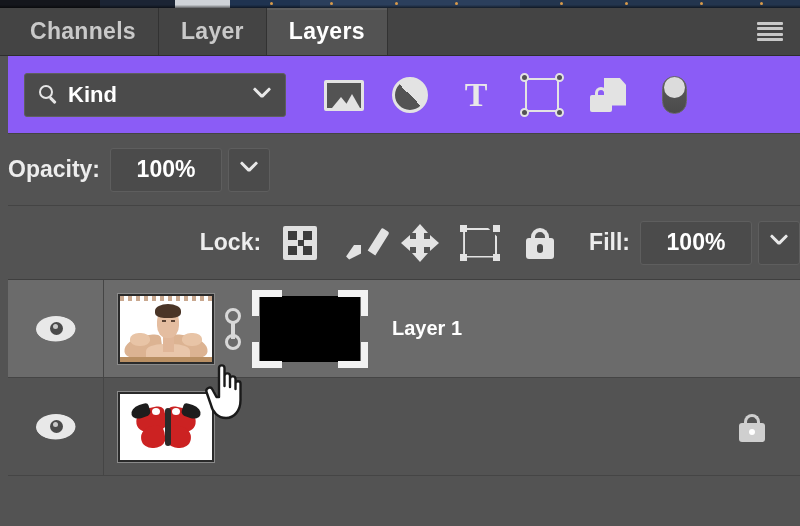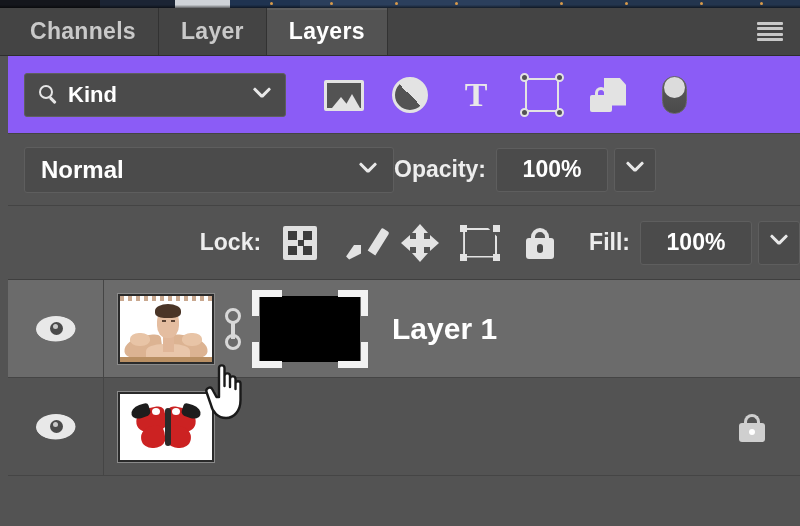--- a/index.html
+++ b/index.html
@@ -599,12 +599,6 @@
   </div>
 
   <div class="blend-row">
-    <div class="blend-select">
-      <div class="blend-label">Normal</div>
-      <div class="chev-wrap">
-        <div class="chev-thin"></div>
-      </div>
-    </div>
     <div class="opacity-label">Opacity:</div>
     <div class="num-field">100%</div>
     <div class="num-stepper">

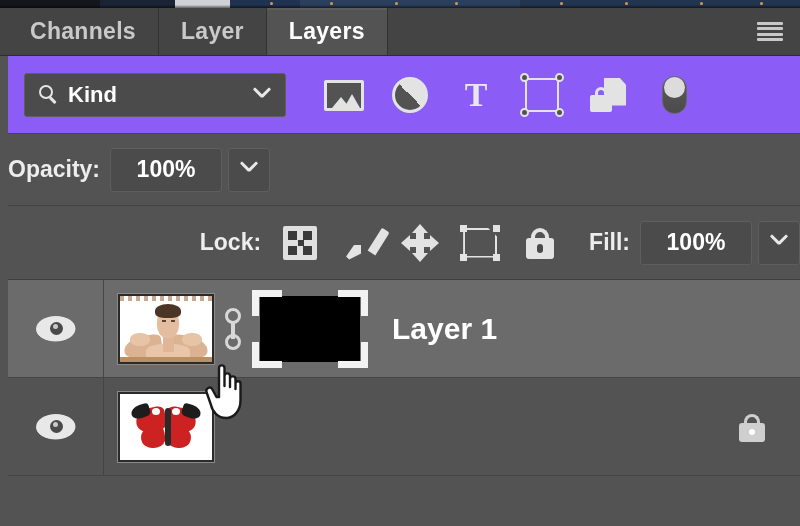--- a/index.html
+++ b/index.html
@@ -490,7 +490,7 @@
 
   .layer-name {
     margin-left: 24px;
-    color: #ffffff; font-size: 30px; font-weight: bold;
+    color: #ffffff; font-size: 20px; font-weight: bold;
     white-space: nowrap;
   }
   .row-spacer { flex: 1; }

